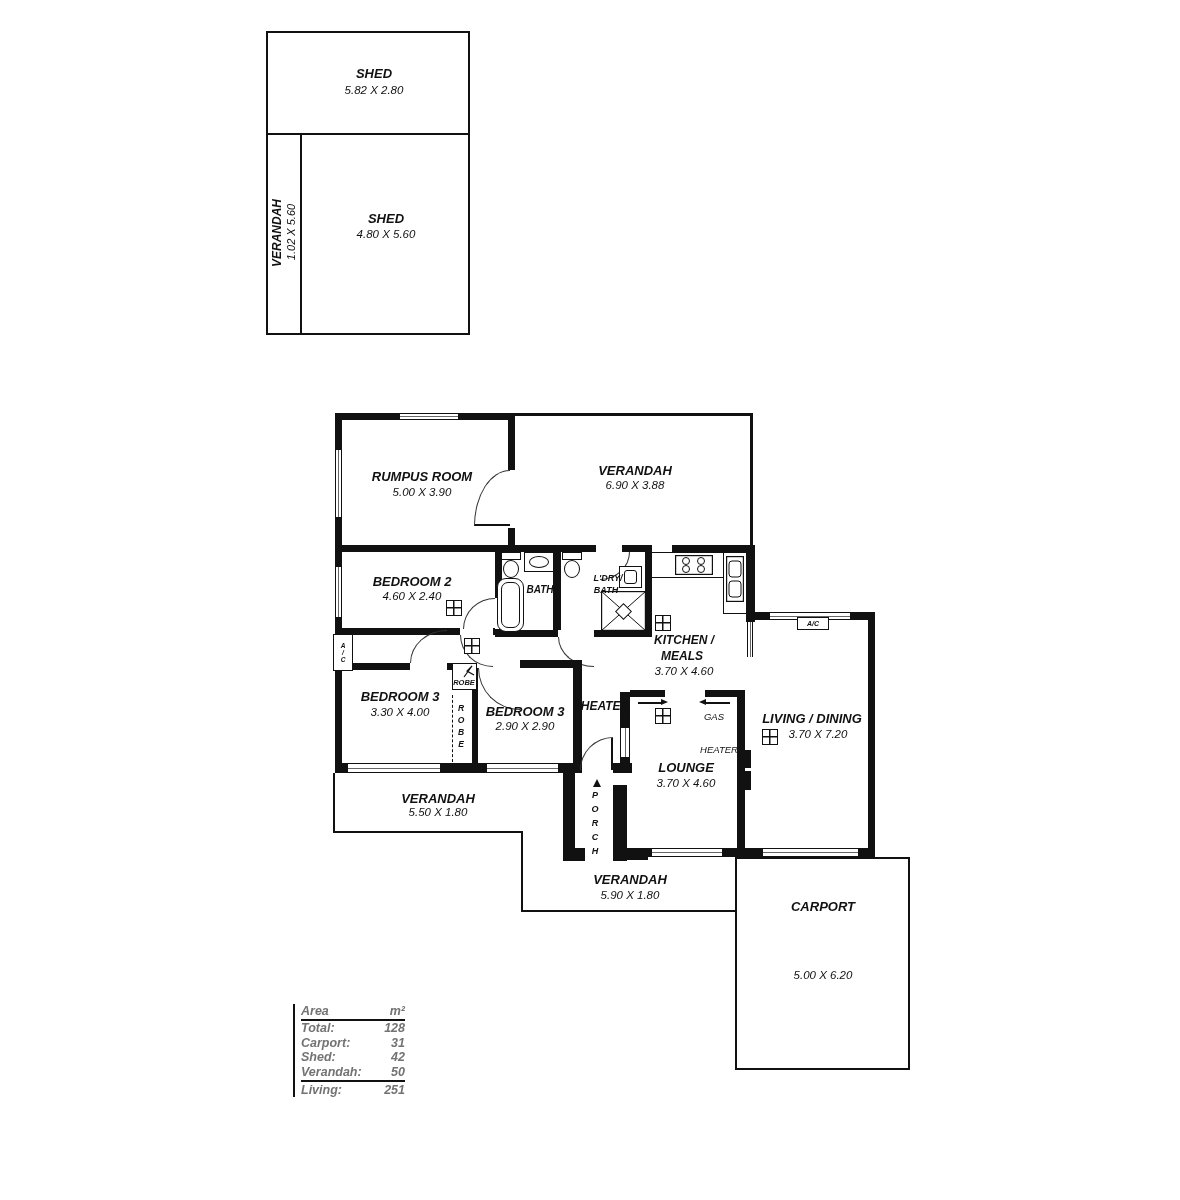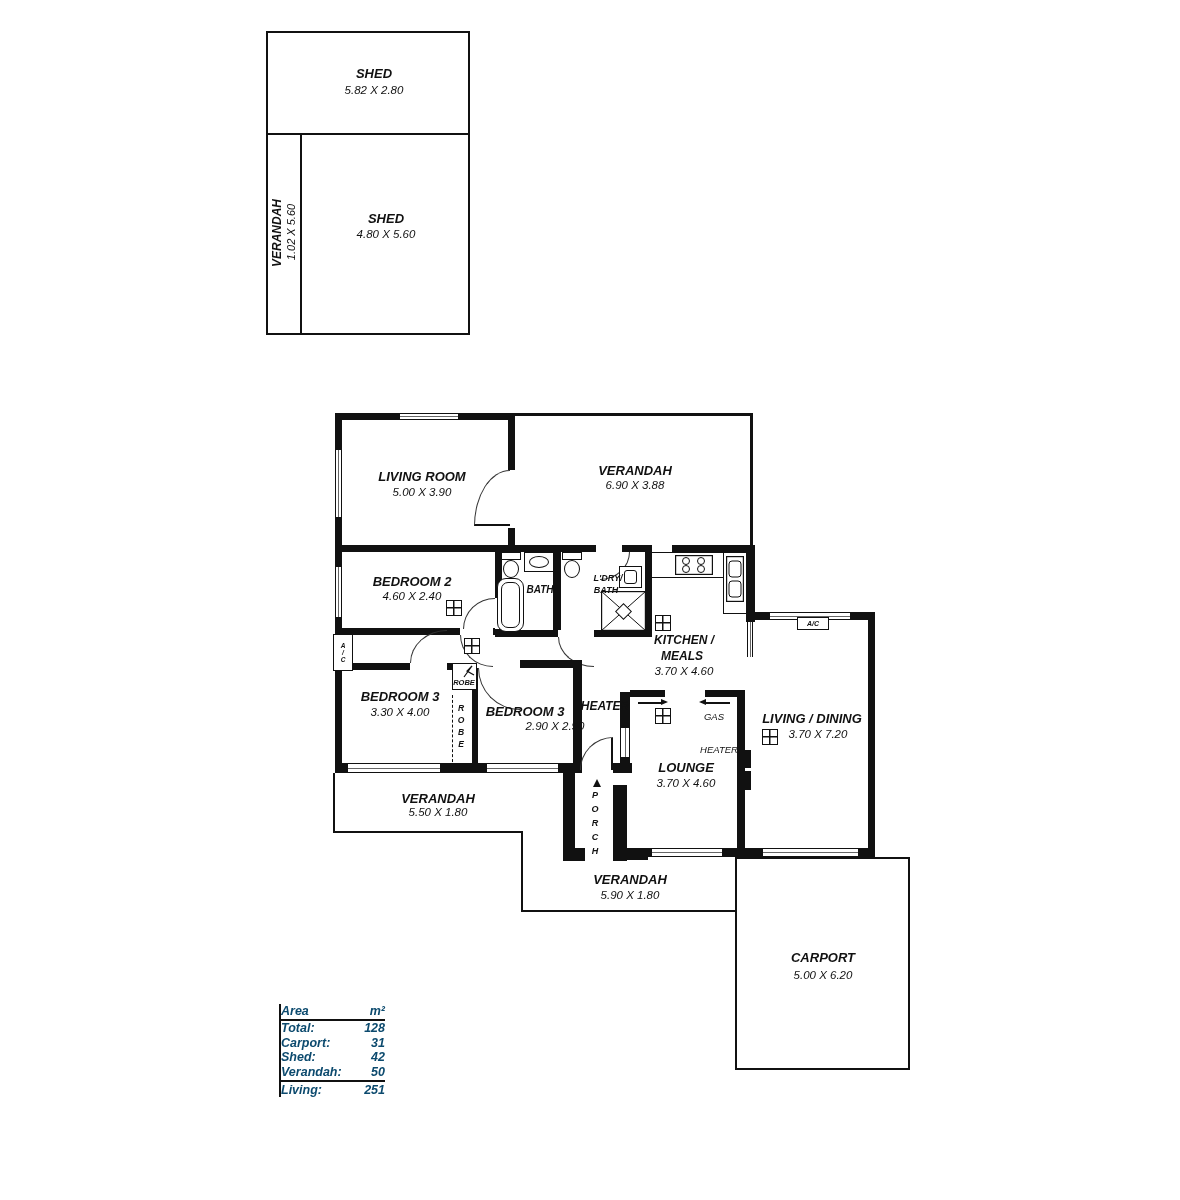--- a/index.html
+++ b/index.html
@@ -221,7 +221,7 @@
     <div class="tri-u" style="left:593px;top:779px"></div>
     <div class="vtext" style="left:590px;top:790px;height:64px">PORCH</div>
 
-    <div class="rname" style="left:422px;top:470px">LIVING ROOM</div>
+    <div class="rname" style="left:422px;top:470px">RUMPUS ROOM</div>
     <div class="rdims" style="left:422px;top:486px">5.00 X 3.90</div>
     <div class="rname" style="left:635px;top:464px">VERANDAH</div>
     <div class="rdims" style="left:635px;top:479px">6.90 X 3.88</div>

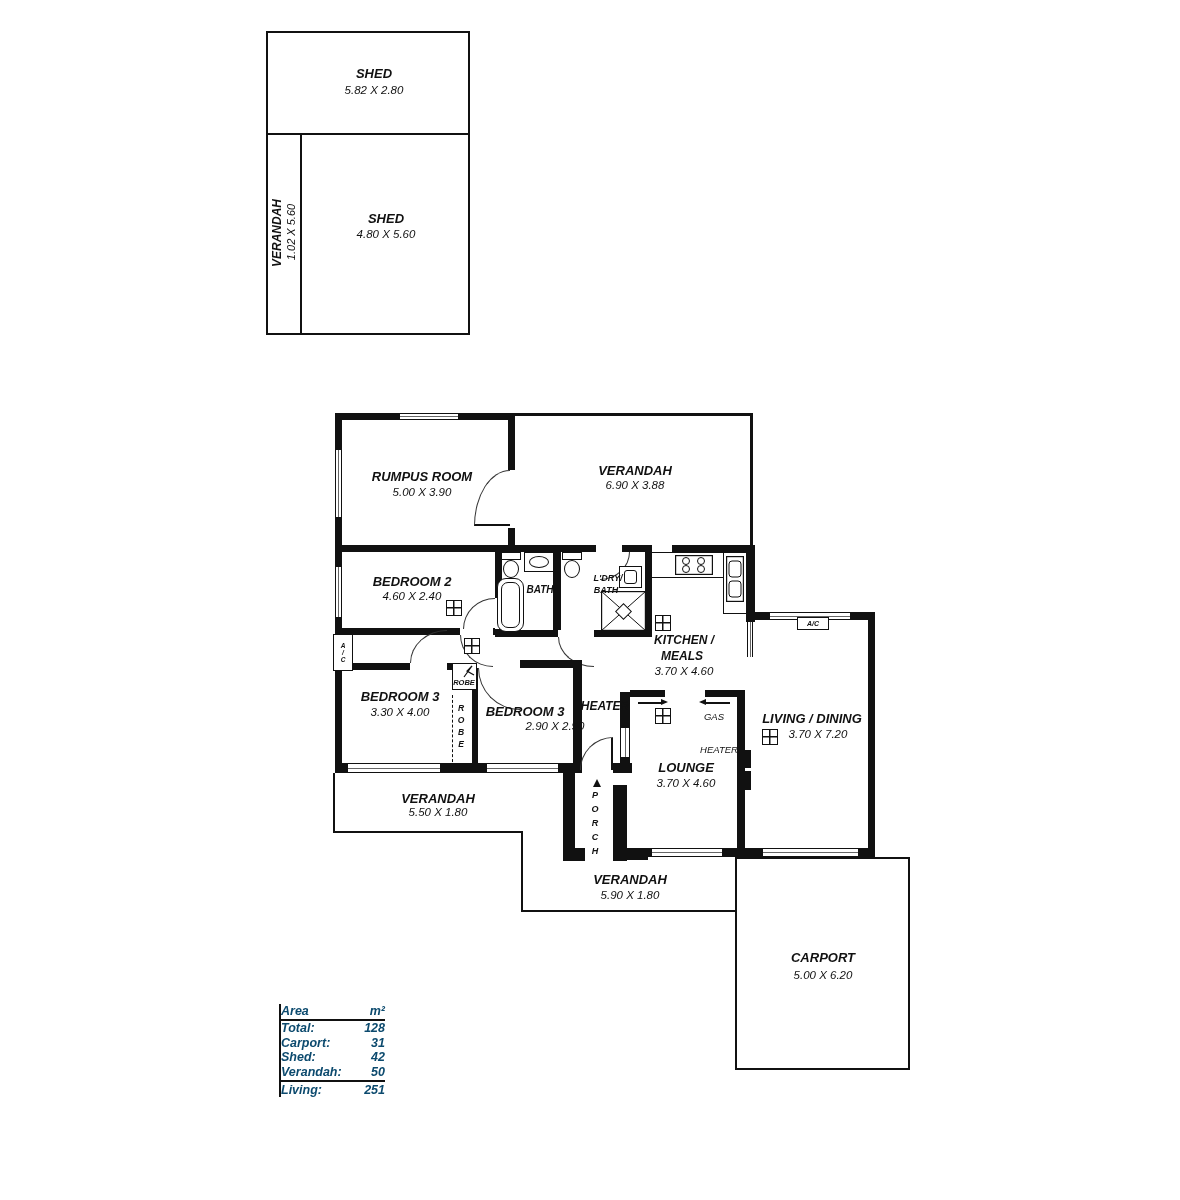--- a/index.html
+++ b/index.html
@@ -236,7 +236,7 @@
     <div class="rname" style="left:400px;top:690px">BEDROOM 3</div>
     <div class="rdims" style="left:400px;top:706px">3.30 X 4.00</div>
     <div class="rname" style="left:525px;top:705px">BEDROOM 3</div>
-    <div class="rdims" style="left:555px;top:720px">2.90 X 2.90</div>
+    <div class="rdims" style="left:525px;top:720px">2.90 X 2.90</div>
     <div class="rname fs12" style="left:605px;top:700px">HEATER</div>
     <div class="rname" style="left:686px;top:761px">LOUNGE</div>
     <div class="rdims" style="left:686px;top:777px">3.70 X 4.60</div>

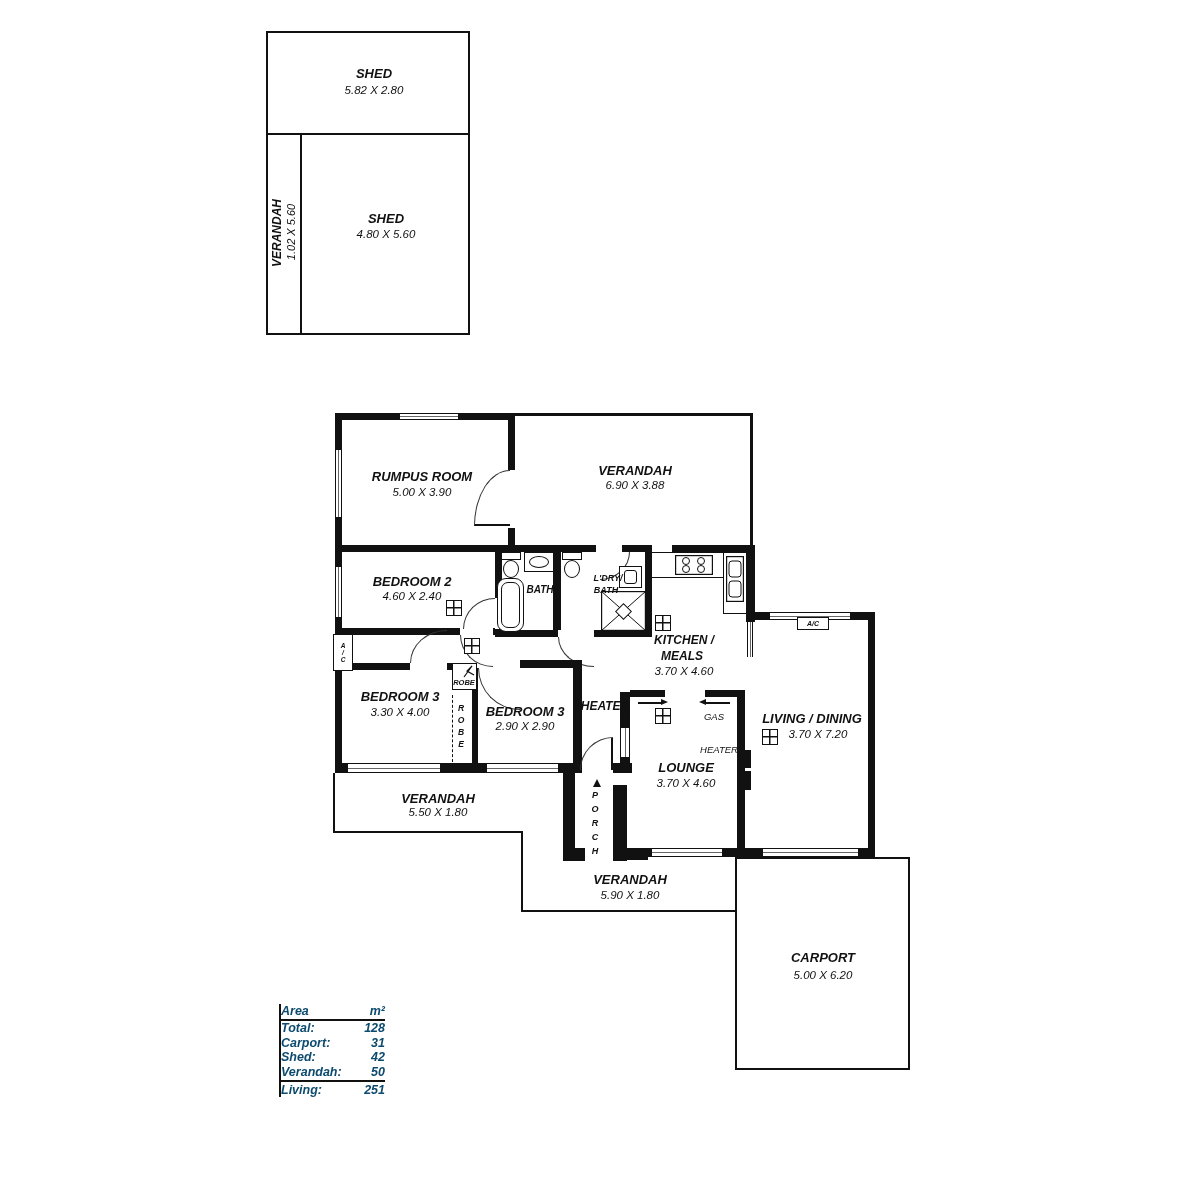--- a/index.html
+++ b/index.html
@@ -248,7 +248,7 @@
     <div class="rdims" style="left:438px;top:806px">5.50 X 1.80</div>
     <div class="rname" style="left:630px;top:873px">VERANDAH</div>
     <div class="rdims" style="left:630px;top:889px">5.90 X 1.80</div>
-    <div class="rname" style="left:823px;top:951px">CARPORT</div>
+    <div class="rname" style="left:823px;top:900px">CARPORT</div>
     <div class="rdims" style="left:823px;top:969px">5.00 X 6.20</div>
   </div>
 

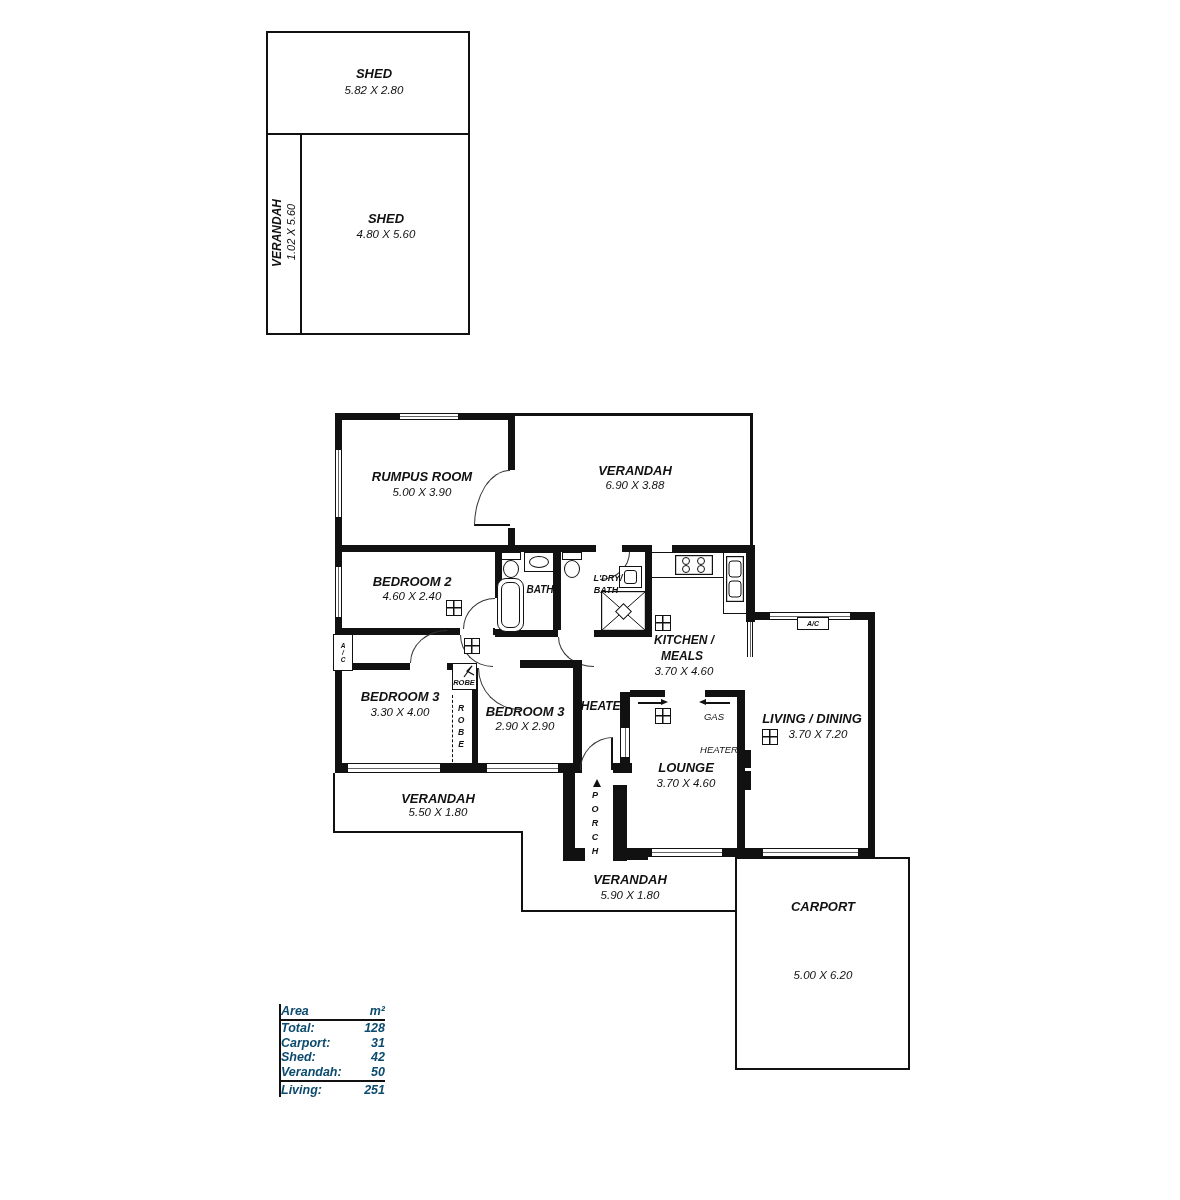--- a/index.html
+++ b/index.html
@@ -46,7 +46,7 @@
   .tri-u{position:absolute;width:0;height:0;border-bottom:8px solid #111;border-left:4.5px solid transparent;border-right:4.5px solid transparent}
   .hline{position:absolute;height:1.5px;background:#111}
   .dash-v{position:absolute;width:0;border-left:1.2px dashed #111}
-  .area-table{position:absolute;left:279px;top:1004px;width:104px;border-left:2px solid #111;font-style:italic;font-weight:700;color:#0c4a6e}
+  .area-table{position:absolute;left:293px;top:1004px;width:104px;border-left:2px solid #111;padding-left:6px;font-style:italic;font-weight:700;color:#737373}
   .area-table .hdr{display:flex;justify-content:space-between;font-size:12.5px;padding-bottom:1px;border-bottom:2px solid #111}
   .area-table .row{display:flex;justify-content:space-between;font-size:12.5px;line-height:14.5px}
   .area-table .total{display:flex;justify-content:space-between;font-size:12.5px;border-top:2.5px solid #111;margin-top:1px;padding-top:1px}

